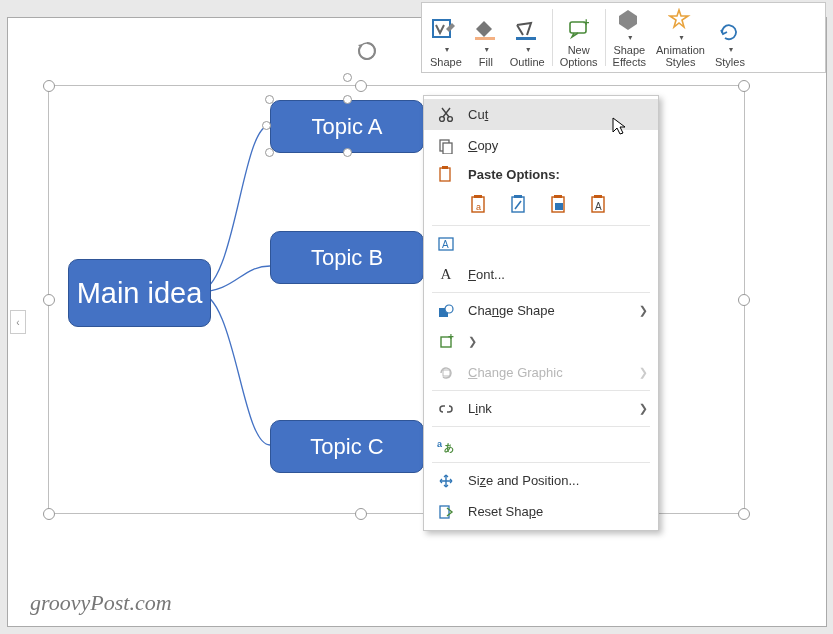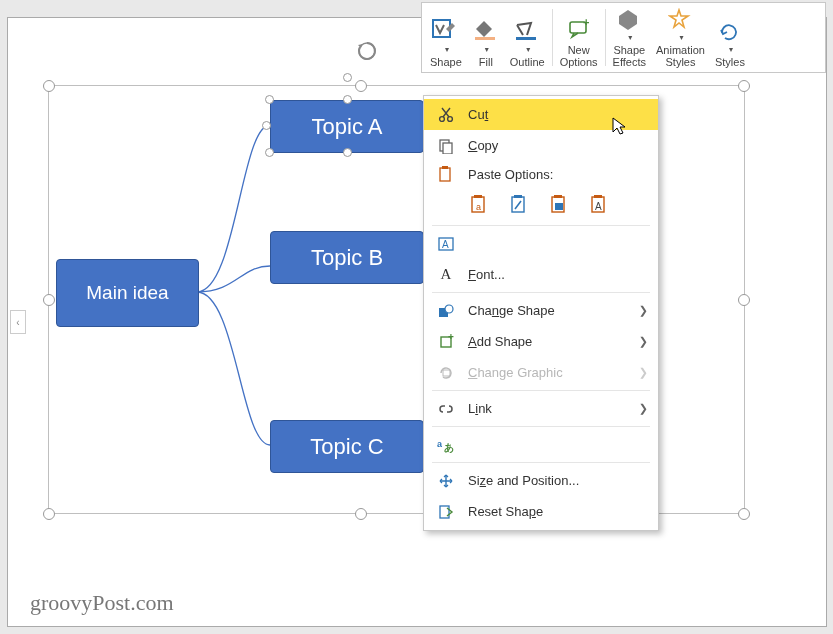--- a/index.html
+++ b/index.html
@@ -19,7 +19,7 @@
   .handle{position:absolute;width:10px;height:10px;border:1px solid #999;background:#fff;border-radius:50%}
   .rotate{position:absolute;left:356px;top:40px;color:#666}
   
-  .shape{position:absolute;background:#4472C4;color:#fff;border-radius:4px;display:flex;align-items:center;justify-content:center;border:1px solid #2f5597}
+  .shape{position:absolute;background:#4472C4;color:#fff;border-radius:10px;display:flex;align-items:center;justify-content:center;border:1px solid #2f5597}
   .main{left:56px;top:259px;width:141px;height:66px;font-size:19px}
   .topic{width:152px;height:51px;font-size:22px}
   .sub{width:160px;height:46px;font-size:22px}

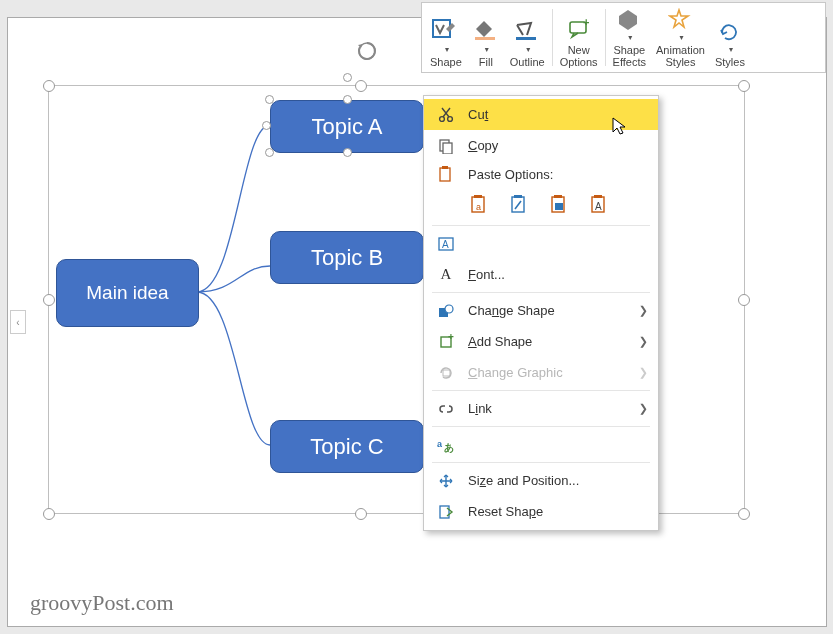--- a/index.html
+++ b/index.html
@@ -27,7 +27,7 @@
   
   .ctx{position:absolute;left:423px;top:95px;width:234px;background:#fff;border:1px solid #c8c8c8;box-shadow:3px 3px 6px rgba(0,0,0,.25);font-size:13px;color:#333;z-index:30;padding:3px 0}
   .mi{display:flex;align-items:center;height:31px;padding:0 10px 0 10px;gap:10px;cursor:default}
-  .mi.hover{background:#fde047}
+  .mi.hover{background:#e5e5e5}
   .mi .mic{width:24px;display:flex;justify-content:center;color:#555}
   .mi .mtx{flex:1}
   .mi .sub-arrow{color:#666;font-size:11px}

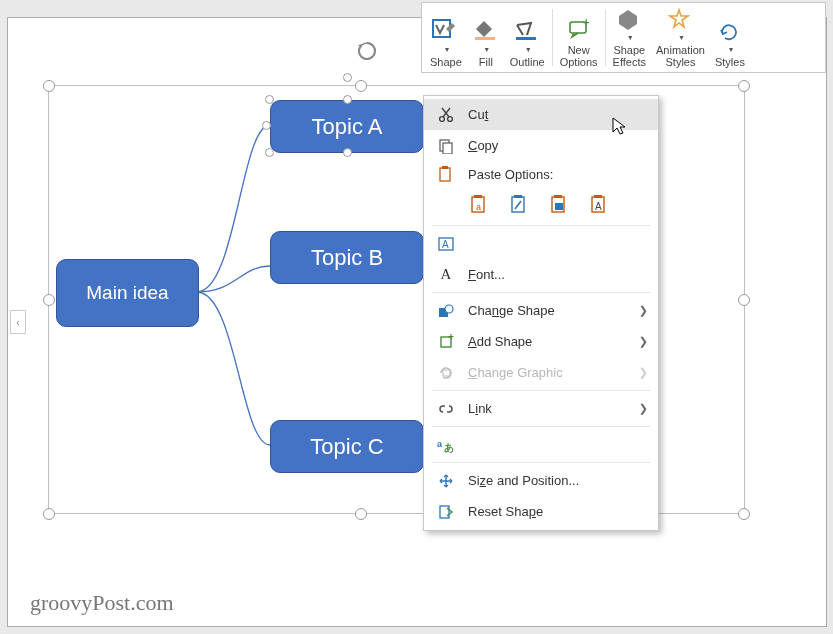--- a/index.html
+++ b/index.html
@@ -212,7 +212,7 @@
           <rect x="4" y="0" width="6" height="3" fill="#C55A11"></rect>
         </svg>
       </span>
-    <span class="mtx" style="font-weight:400"><span>Paste Options:</span></span>
+    <span class="mtx" style="font-weight:700"><span>Paste Options:</span></span>
   </div>
   <div class="paste-row">
     <span class="pi">

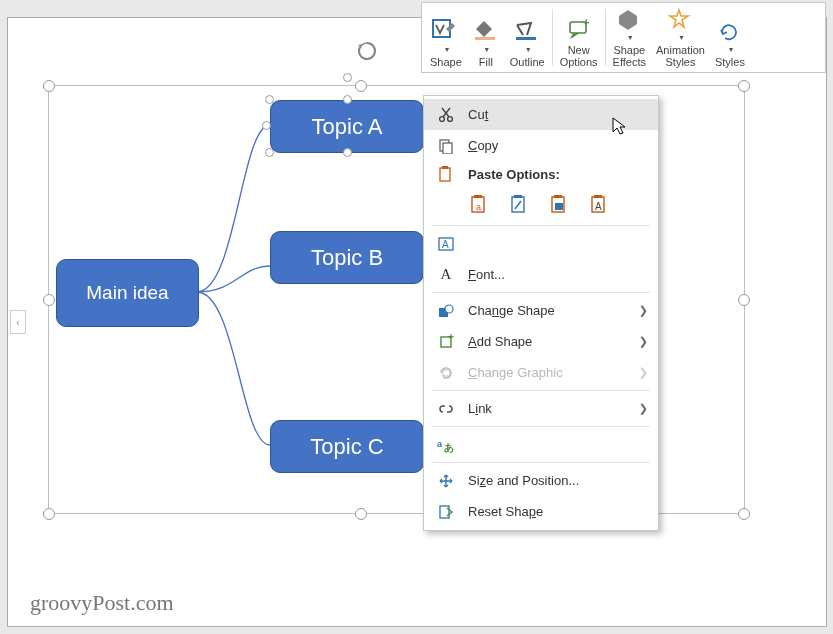--- a/index.html
+++ b/index.html
@@ -20,7 +20,7 @@
   .rotate{position:absolute;left:356px;top:40px;color:#666}
   
   .shape{position:absolute;background:#4472C4;color:#fff;border-radius:10px;display:flex;align-items:center;justify-content:center;border:1px solid #2f5597}
-  .main{left:56px;top:259px;width:141px;height:66px;font-size:19px}
+  .main{left:68px;top:259px;width:141px;height:66px;font-size:29px}
   .topic{width:152px;height:51px;font-size:22px}
   .sub{width:160px;height:46px;font-size:22px}
   .conn{position:absolute;z-index:0}

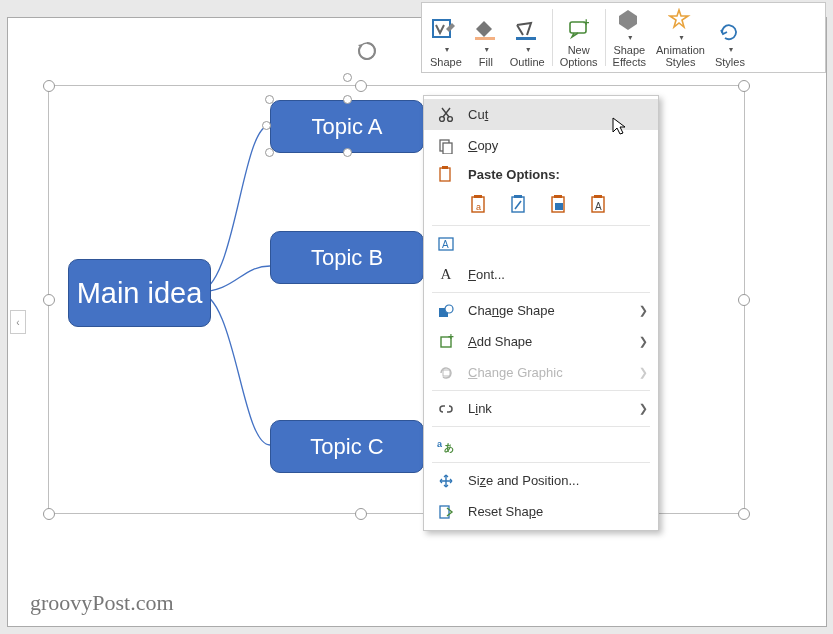--- a/index.html
+++ b/index.html
@@ -277,7 +277,6 @@
           <text x="10" y="6" font-size="10" fill="#4a8a3a" font-weight="bold">+</text>
         </svg>
       </span>
-    <span class="mtx"><u>A</u>dd Shape</span>
     <span class="sub-arrow">❯</span>
   </div>
   <div class="mi disabled">

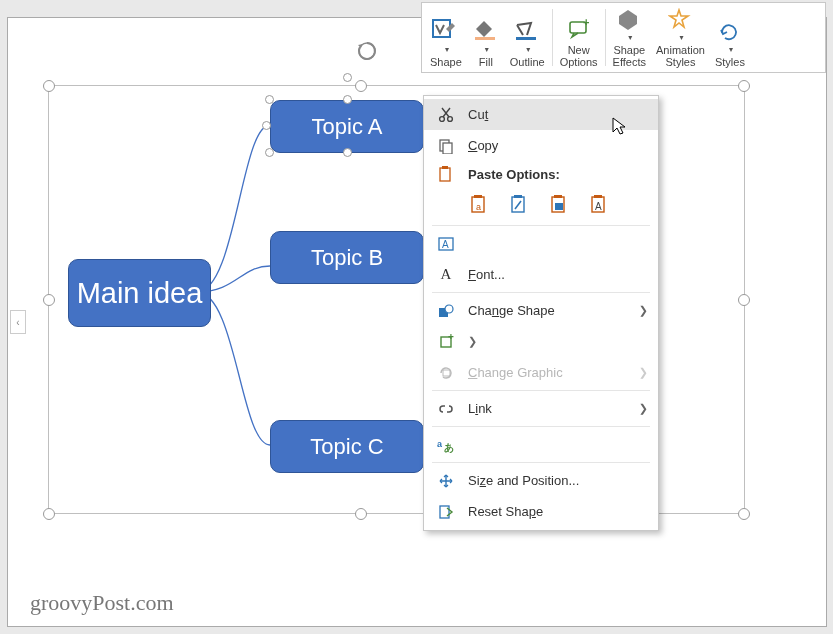--- a/index.html
+++ b/index.html
@@ -36,7 +36,7 @@
   .paste-row{display:flex;gap:16px;padding:6px 12px 6px 44px}
   .paste-row .pi{width:24px;height:24px;display:flex;align-items:center;justify-content:center}
   .cursor{position:absolute;left:612px;top:117px;pointer-events:none;z-index:40}
-  .watermark{position:absolute;left:30px;bottom:18px;color:#777;font-family:Georgia,serif;font-size:22px;z-index:5}
+  .watermark{position:absolute;left:30px;bottom:18px;color:#777;font-style:italic;font-family:Georgia,serif;font-size:22px;z-index:5}
   .mtx u{text-decoration:underline}
 </style>
 </head>

